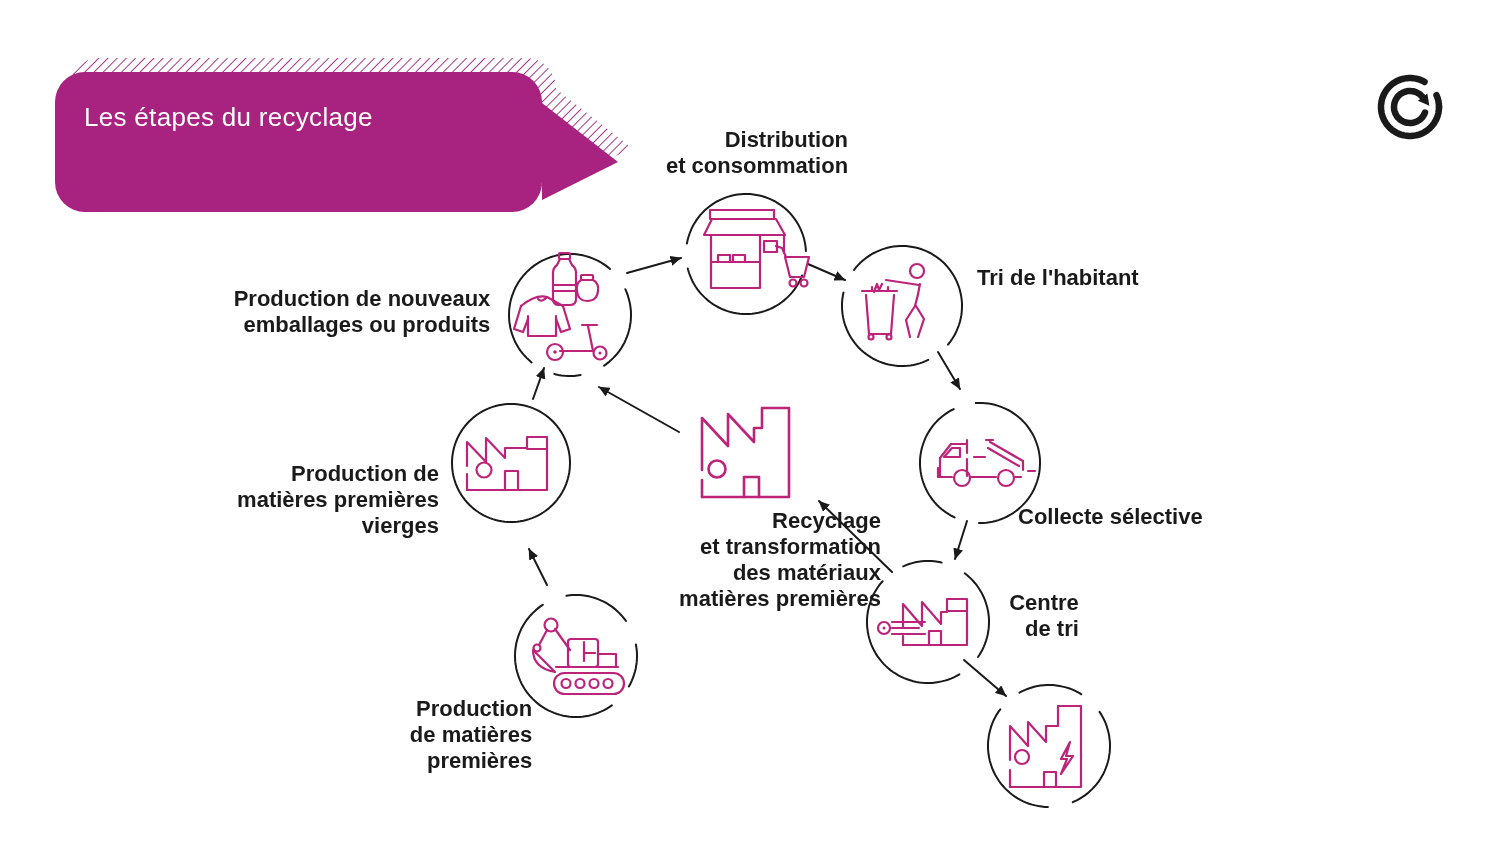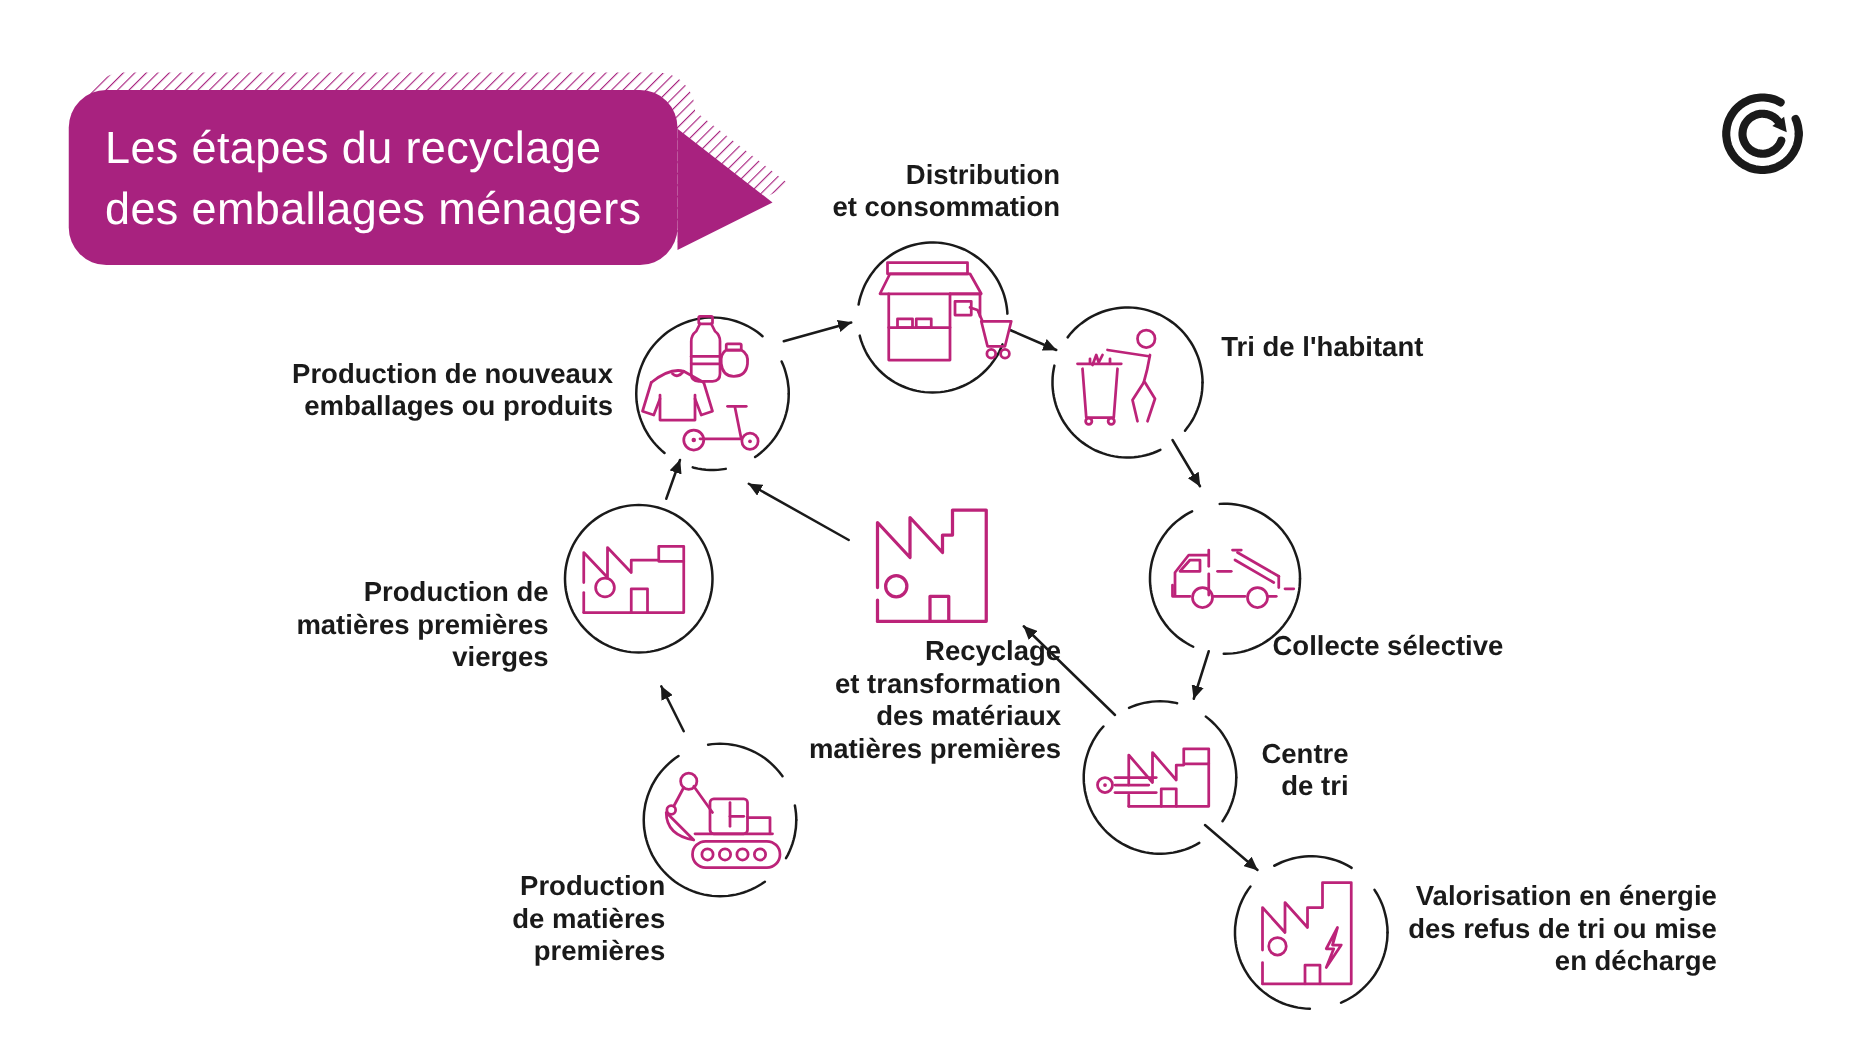--- a/index.html
+++ b/index.html
@@ -12,7 +12,7 @@
   .stage svg.canvas{position:absolute;left:0;top:0;}
   .title{
     position:absolute;left:84px;top:93px;color:#fff;
-    font-size:36px;line-height:49px;font-weight:400;letter-spacing:.3px;white-space:nowrap;
+    font-size:26px;line-height:49px;font-weight:400;letter-spacing:.3px;white-space:nowrap;
   }
   .label{
     position:absolute;color:var(--text,#1a1a1a);font-weight:700;

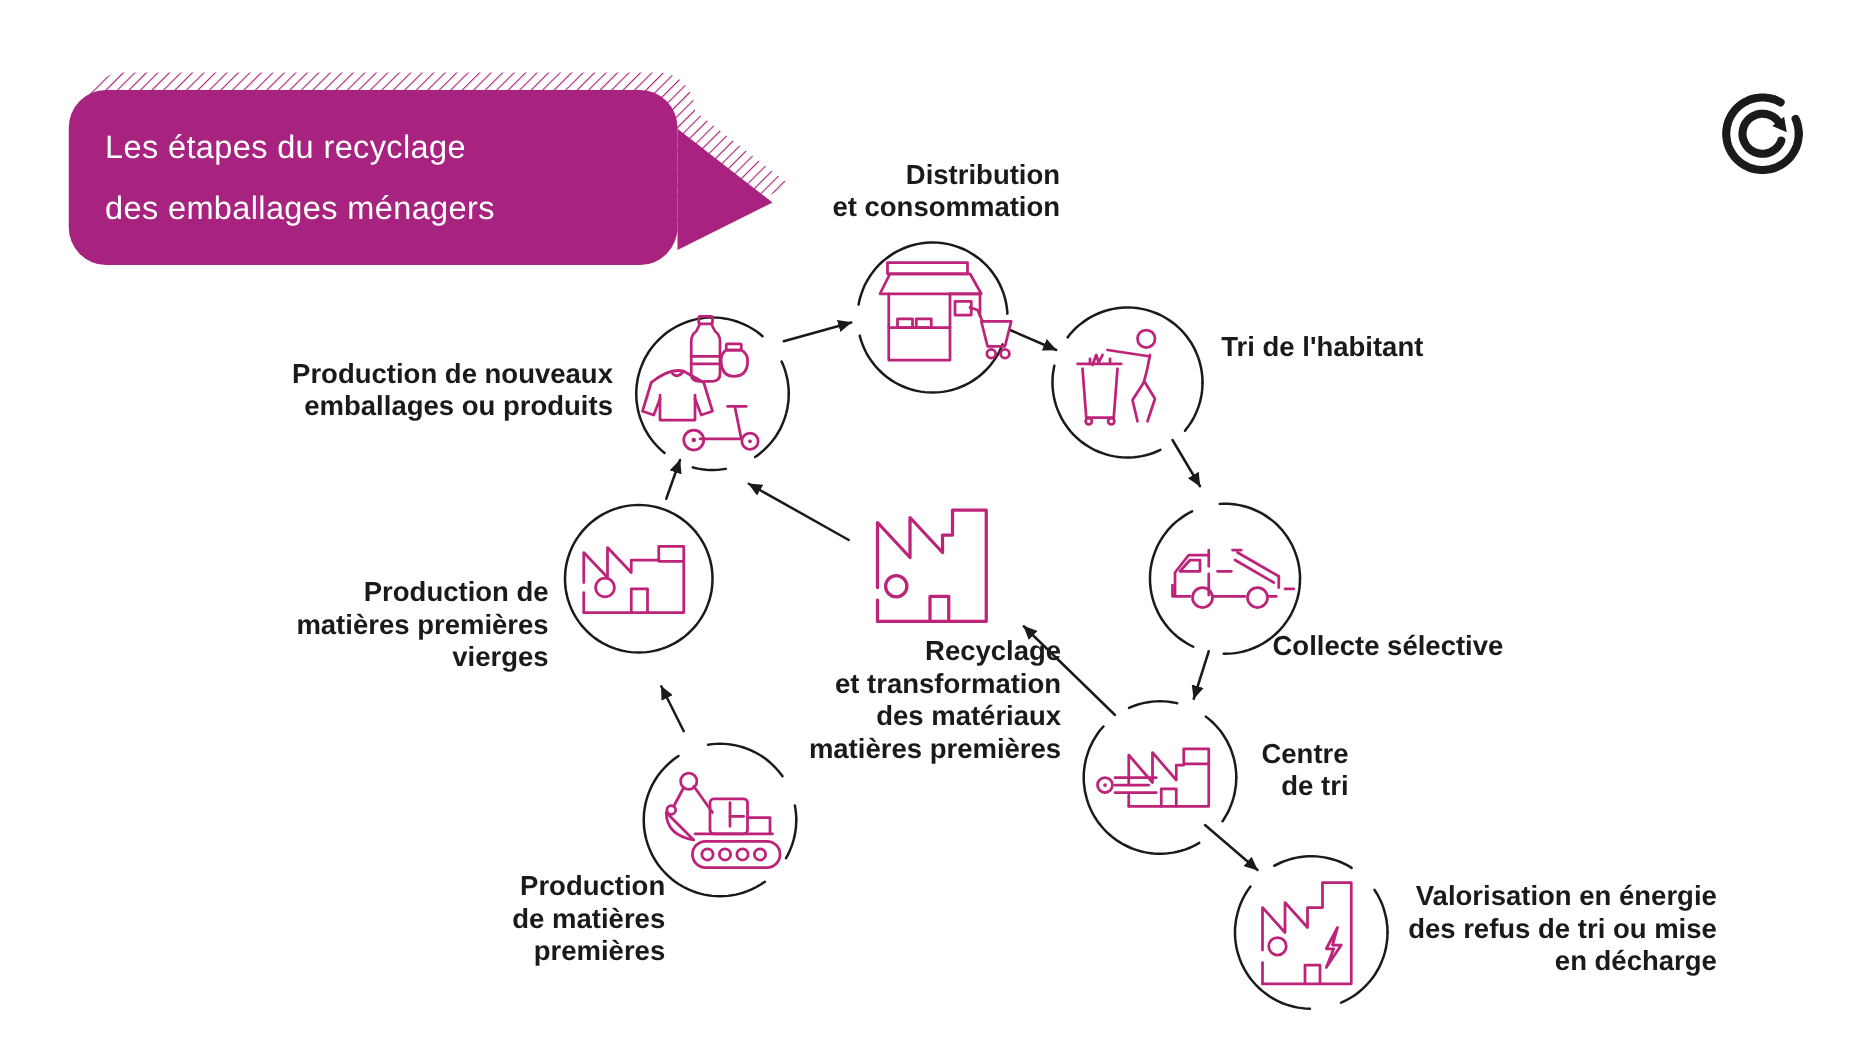--- a/index.html
+++ b/index.html
@@ -221,7 +221,6 @@
 
   <div class="title">
     <div>Les étapes du recyclage</div>
-    <div>des emballages ménagers</div>
   </div>
 
   <div class="label center" style="left:757px;top:127px">

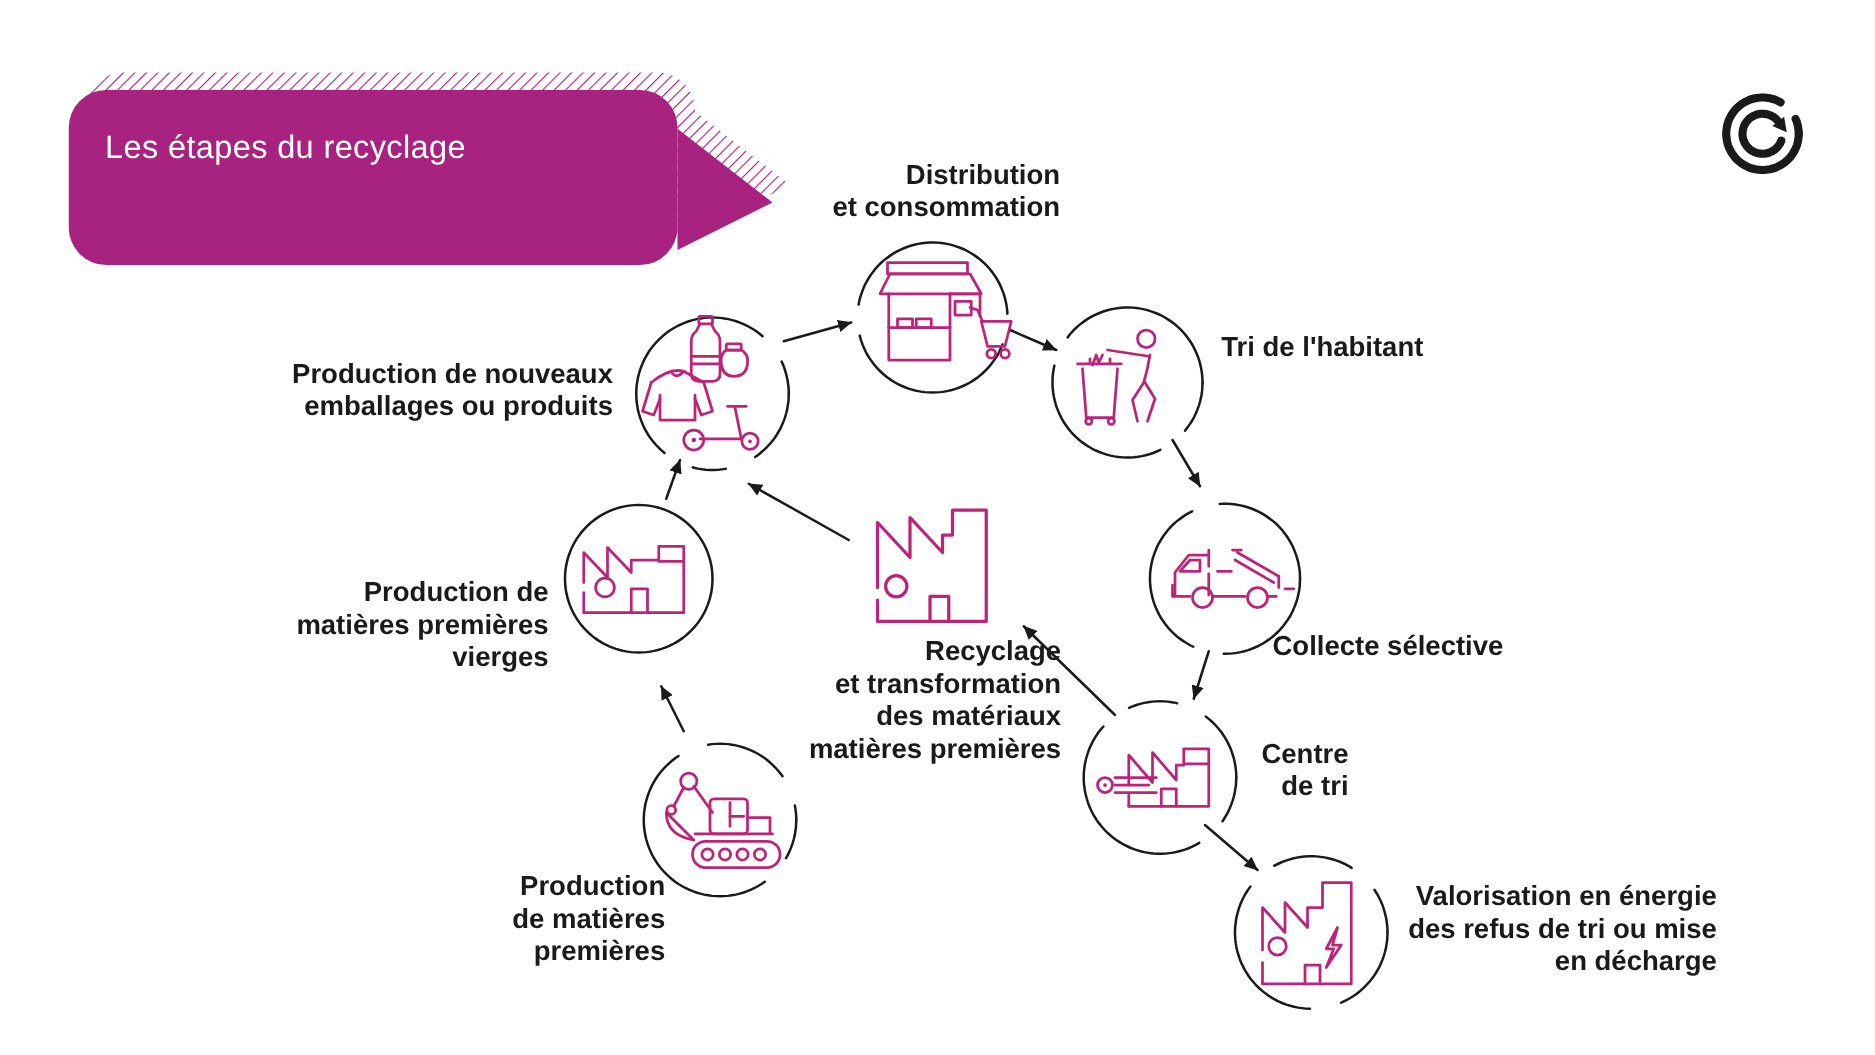--- a/index.html
+++ b/index.html
@@ -247,7 +247,7 @@
     <div>en décharge</div>
   </div>
 
-  <div class="label center" style="left:748px;top:508px">
+  <div class="label center" style="left:780px;top:508px">
     <div>Recyclage</div>
     <div>et transformation</div>
     <div>des matériaux</div>

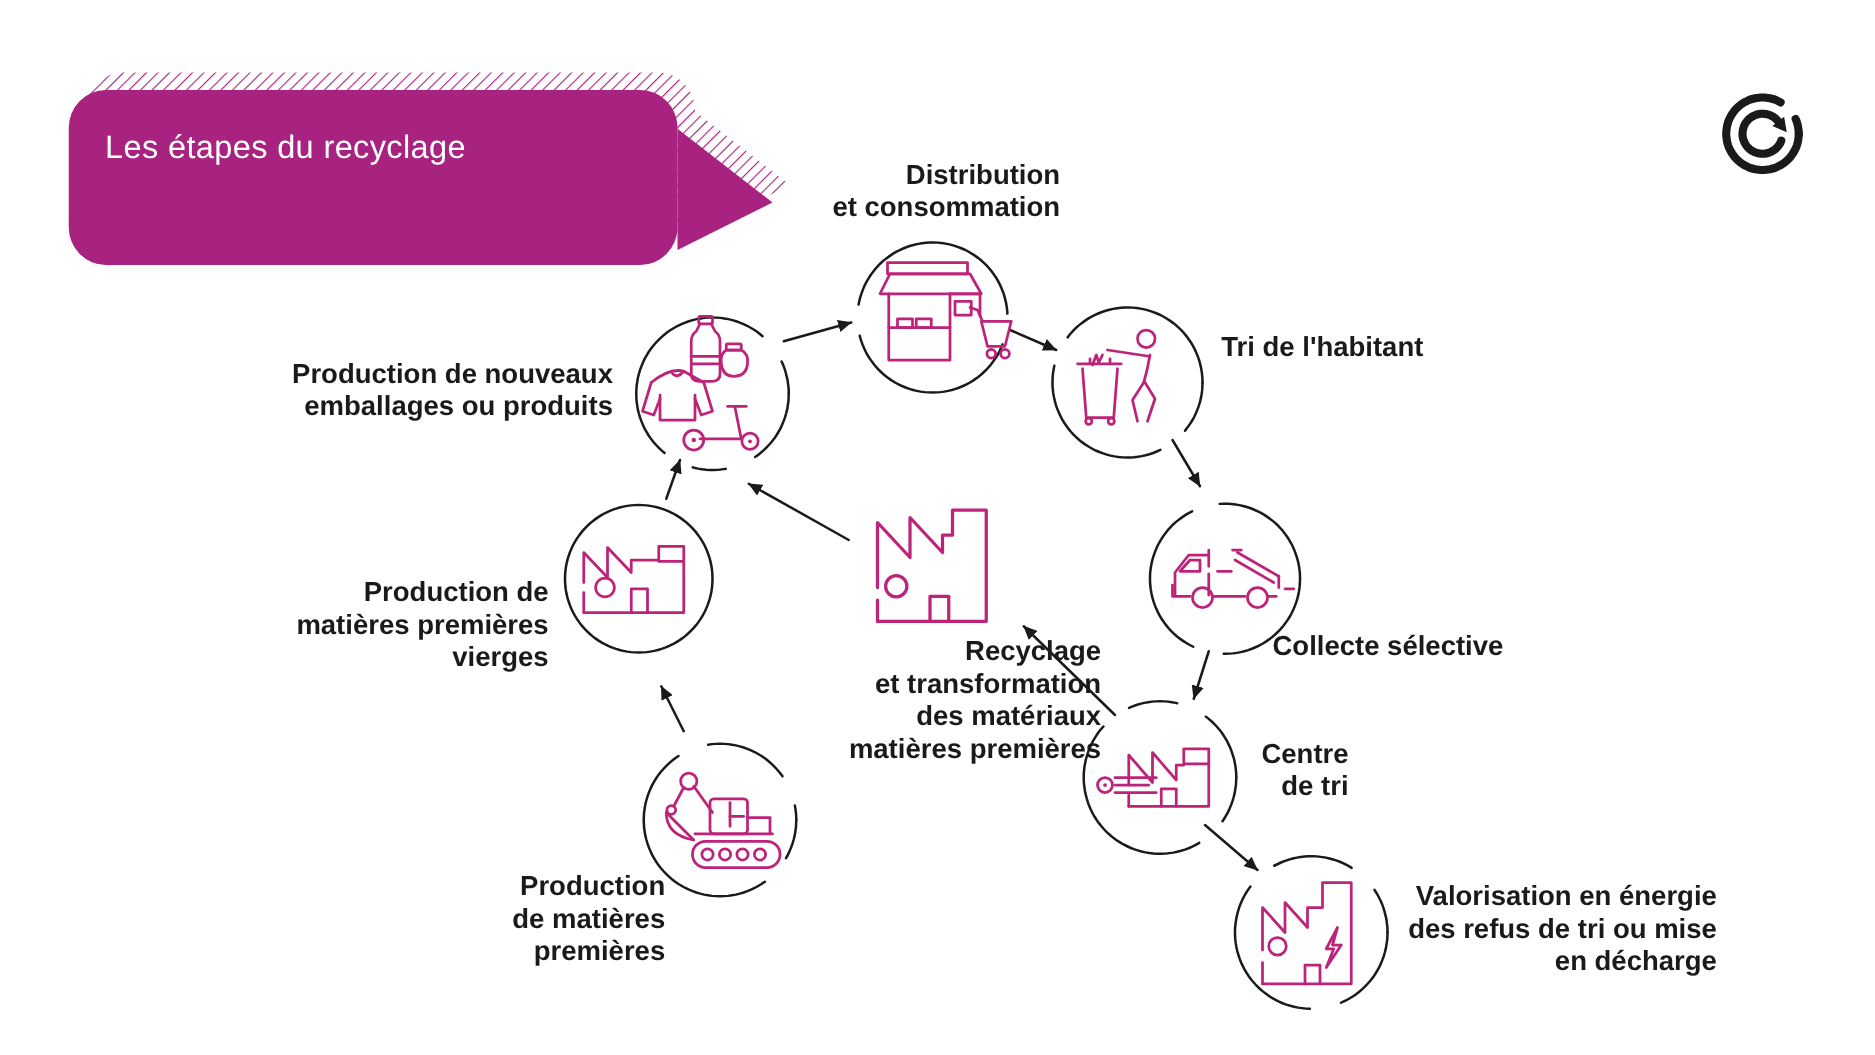--- a/index.html
+++ b/index.html
@@ -241,11 +241,6 @@
     <div>de tri</div>
   </div>
 
-  <div class="label center" style="left:1250px;top:704px">
-    <div>Valorisation en énergie</div>
-    <div>des refus de tri ou mise</div>
-    <div>en décharge</div>
-  </div>
 
   <div class="label center" style="left:780px;top:508px">
     <div>Recyclage</div>

